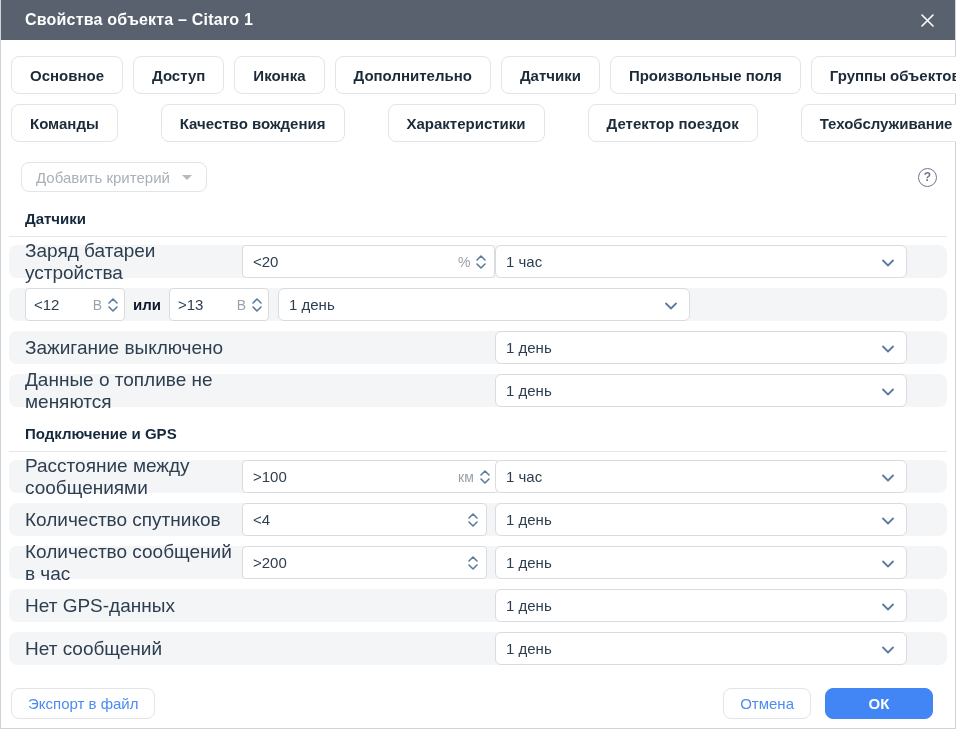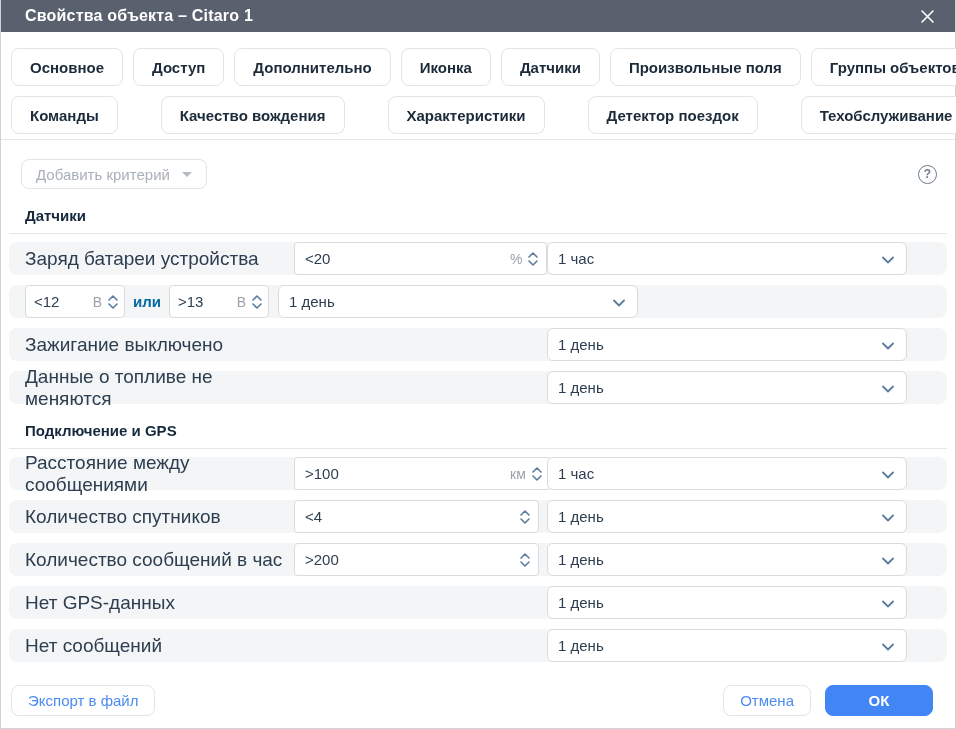--- a/index.html
+++ b/index.html
@@ -21,7 +21,7 @@
   }
   
   .titlebar {
-    height:32px; background:#59616e; color:#fff;
+    height:40px; background:#59616e; color:#fff;
     display:flex; align-items:center;
     padding:0 16px 0 24px; flex:0 0 auto;
   }

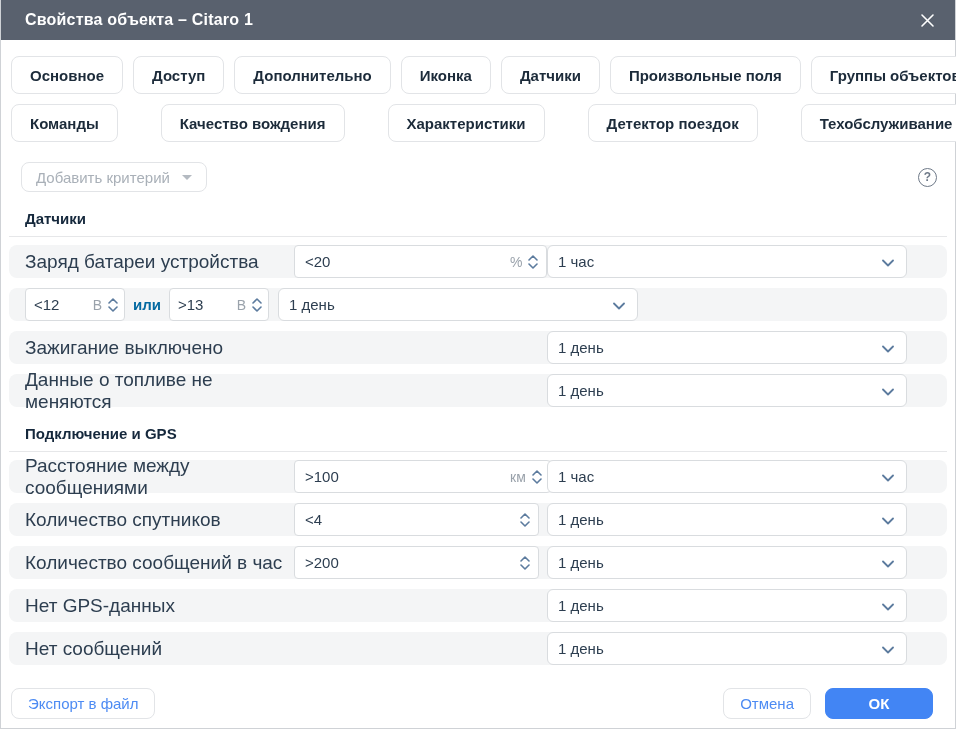--- a/index.html
+++ b/index.html
@@ -137,8 +137,8 @@
     <div class="tab-row">
       <button class="tab">Основное</button>
       <button class="tab">Доступ</button>
+      <button class="tab">Иконка</button>
       <button class="tab">Дополнительно</button>
-      <button class="tab">Иконка</button>
       <button class="tab">Датчики</button>
       <button class="tab">Произвольные поля</button>
       <button class="tab">Группы объектов</button>

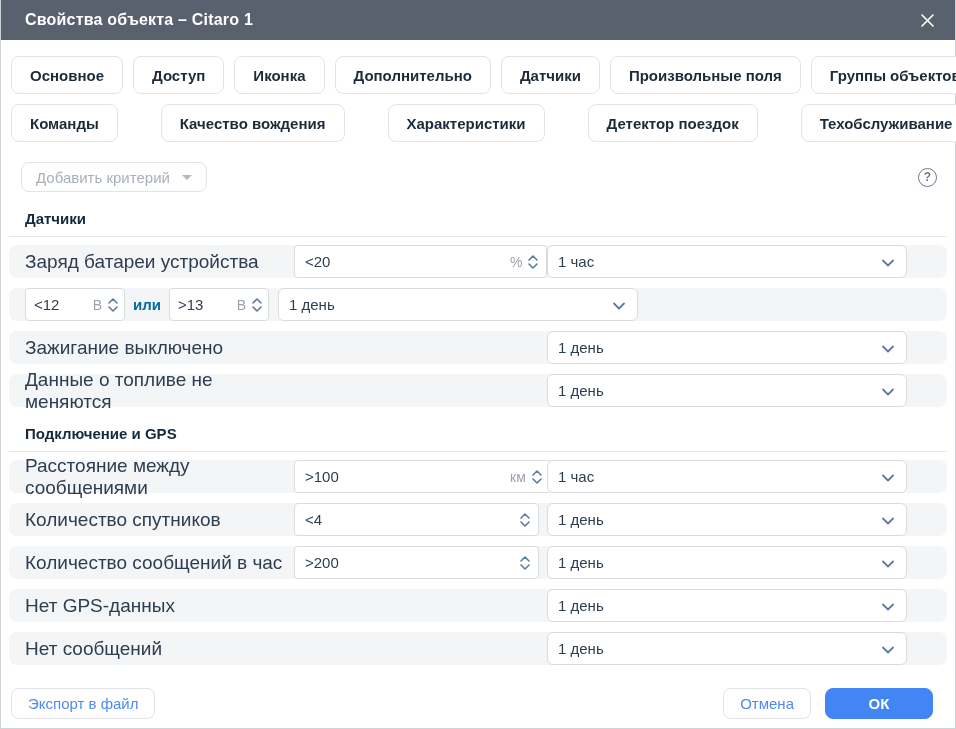--- a/index.html
+++ b/index.html
@@ -95,7 +95,7 @@
   .stepper { flex:0 0 auto; display:flex; flex-direction:column; gap:2px; cursor:pointer; }
   .or-label { color:#0369a1; font-size:15px; flex:0 0 auto; font-weight:600; }
   .select {
-    width:360px; flex:0 0 auto; background:#fff; border:1px solid #d9dcdf;
+    width:412px; flex:0 0 auto; background:#fff; border:1px solid #d9dcdf;
     border-radius:6px; height:33px; display:flex; align-items:center;
     padding:0 12px 0 10px; cursor:pointer;
   }

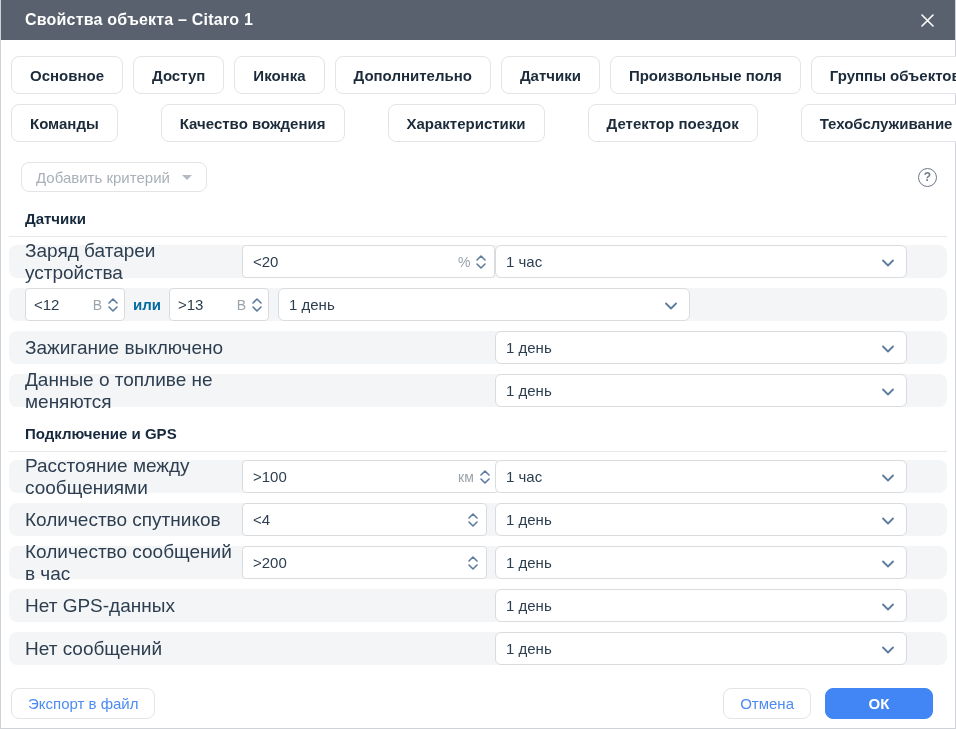--- a/index.html
+++ b/index.html
@@ -93,7 +93,7 @@
   }
   .unit { color:#9aa2ab; font-size:14px; flex:0 0 auto; }
   .stepper { flex:0 0 auto; display:flex; flex-direction:column; gap:2px; cursor:pointer; }
-  .or-label { color:#0369a1; font-size:15px; flex:0 0 auto; font-weight:600; }
+  .or-label { color:#0f172a; font-size:15px; flex:0 0 auto; font-weight:600; }
   .select {
     width:412px; flex:0 0 auto; background:#fff; border:1px solid #d9dcdf;
     border-radius:6px; height:33px; display:flex; align-items:center;

